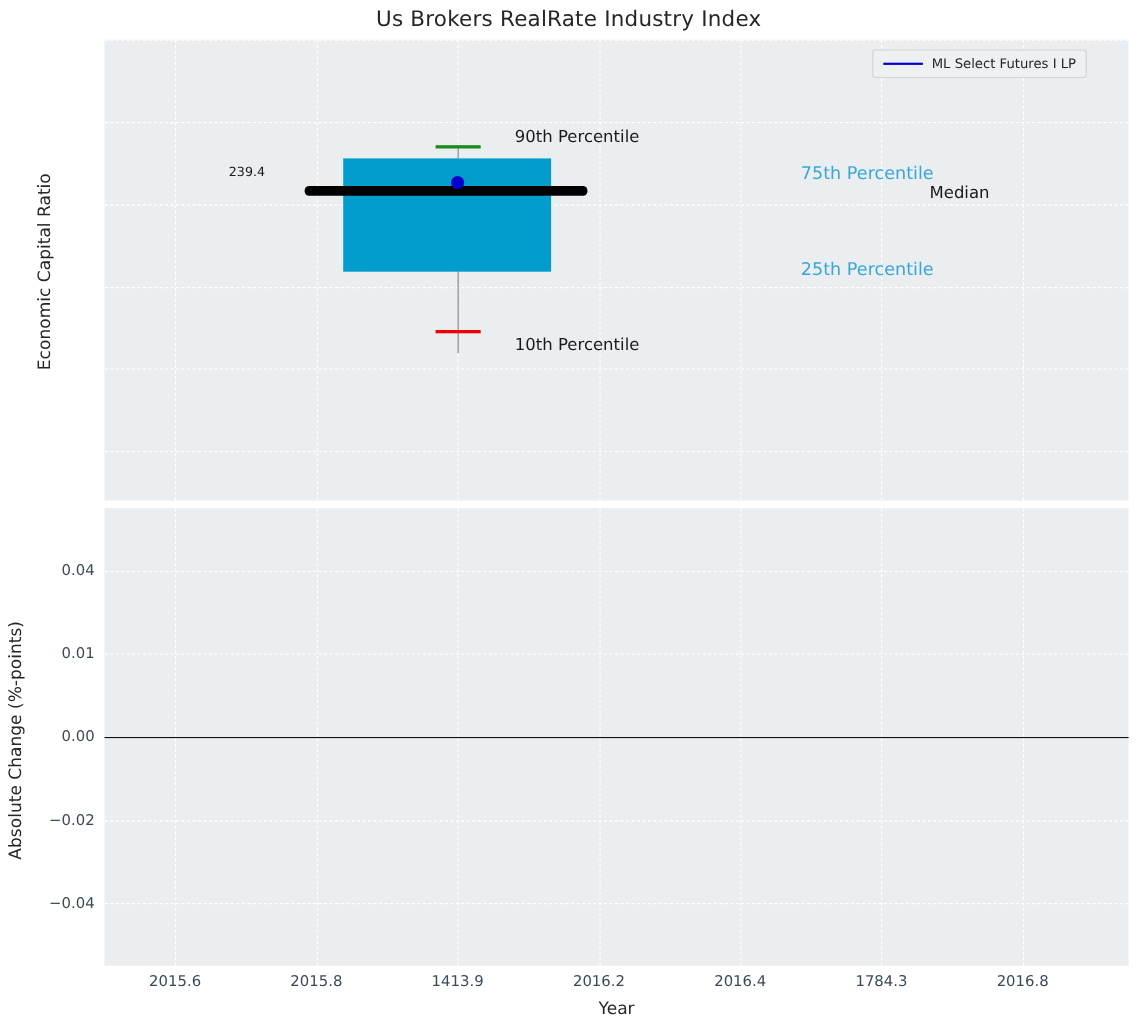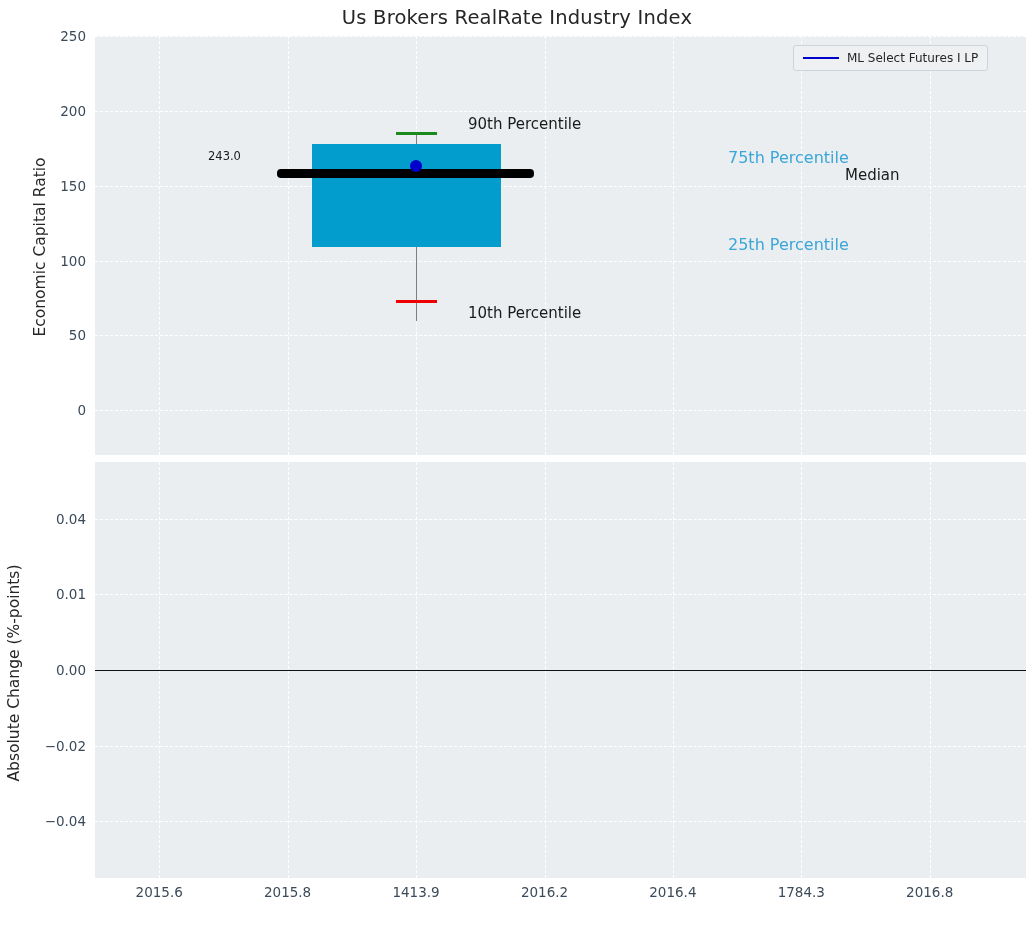--- a/index.html
+++ b/index.html
@@ -267,14 +267,6 @@
     <div class="zero-line" style="left: 0px; top: 208px; width: 931px;"></div>
   </div>
 
-  <div class="ytick-wrap" id="ytick-wrap-top">
-    <div class="ytick" style="top: 0px;">250</div>
-    <div class="ytick" style="top: 74.8px;">200</div>
-    <div class="ytick" style="top: 149.6px;">150</div>
-    <div class="ytick" style="top: 224.5px;">100</div>
-    <div class="ytick" style="top: 299.3px;">50</div>
-    <div class="ytick" style="top: 374.1px;">0</div>
-  </div>
 
   <div class="ytick-wrap" id="ytick-wrap-bottom">
     <div class="ytick" style="top: 56.7px;">0.04</div>

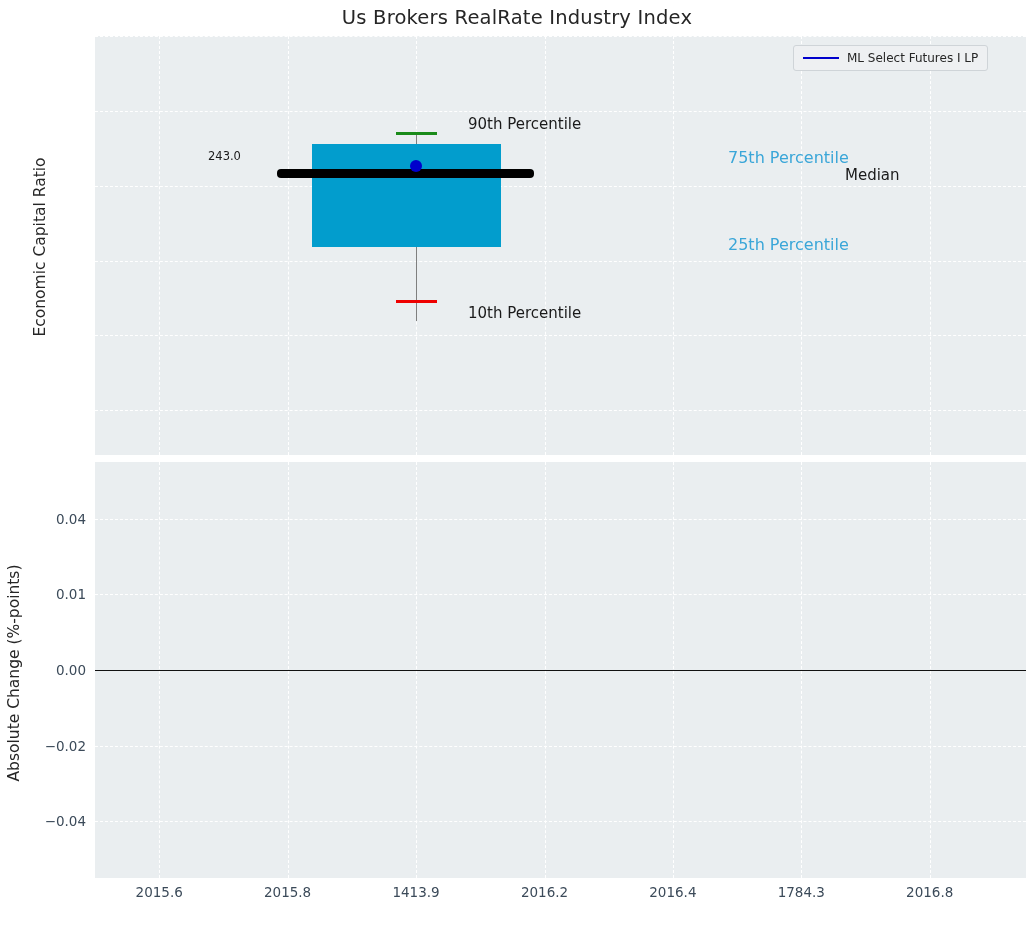--- a/index.html
+++ b/index.html
@@ -235,7 +235,7 @@
 
     <div class="marker-dot" style="left: 315px; top: 124px; width: 12px; height: 12px;"></div>
 
-    <div class="annot annot-value" style="left: 113px; top: 113px;">243.0</div>
+    <div class="annot annot-value" style="left: 113px; top: 113px;">239.4</div>
 
     <div class="annot annot-dark" style="left: 373px; top: 79px;">90th Percentile</div>
 

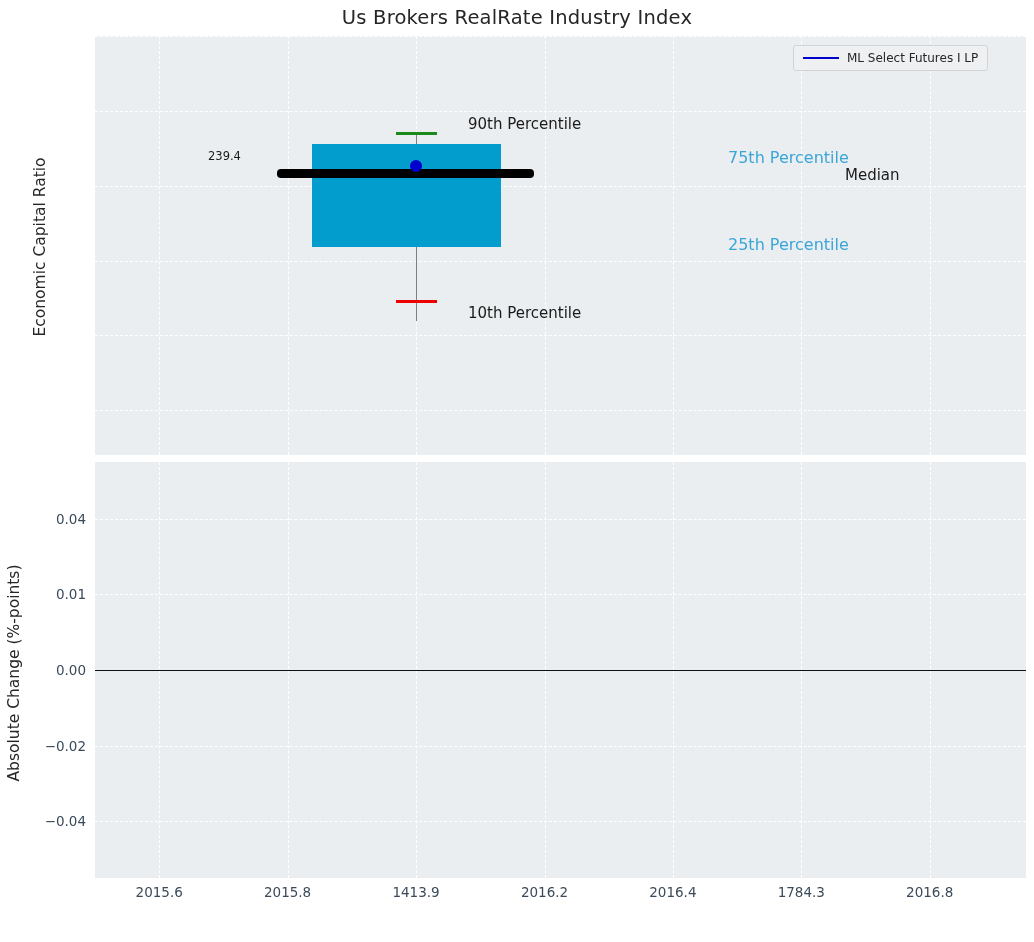--- a/index.html
+++ b/index.html
@@ -288,6 +288,7 @@
 
   <div class="ylabel" id="ylabel-bottom">Absolute Change (%-points)</div>
 
+  <div id="xlabel">Year</div>
 
   <div id="legend">
     <span class="legend-line"></span>

